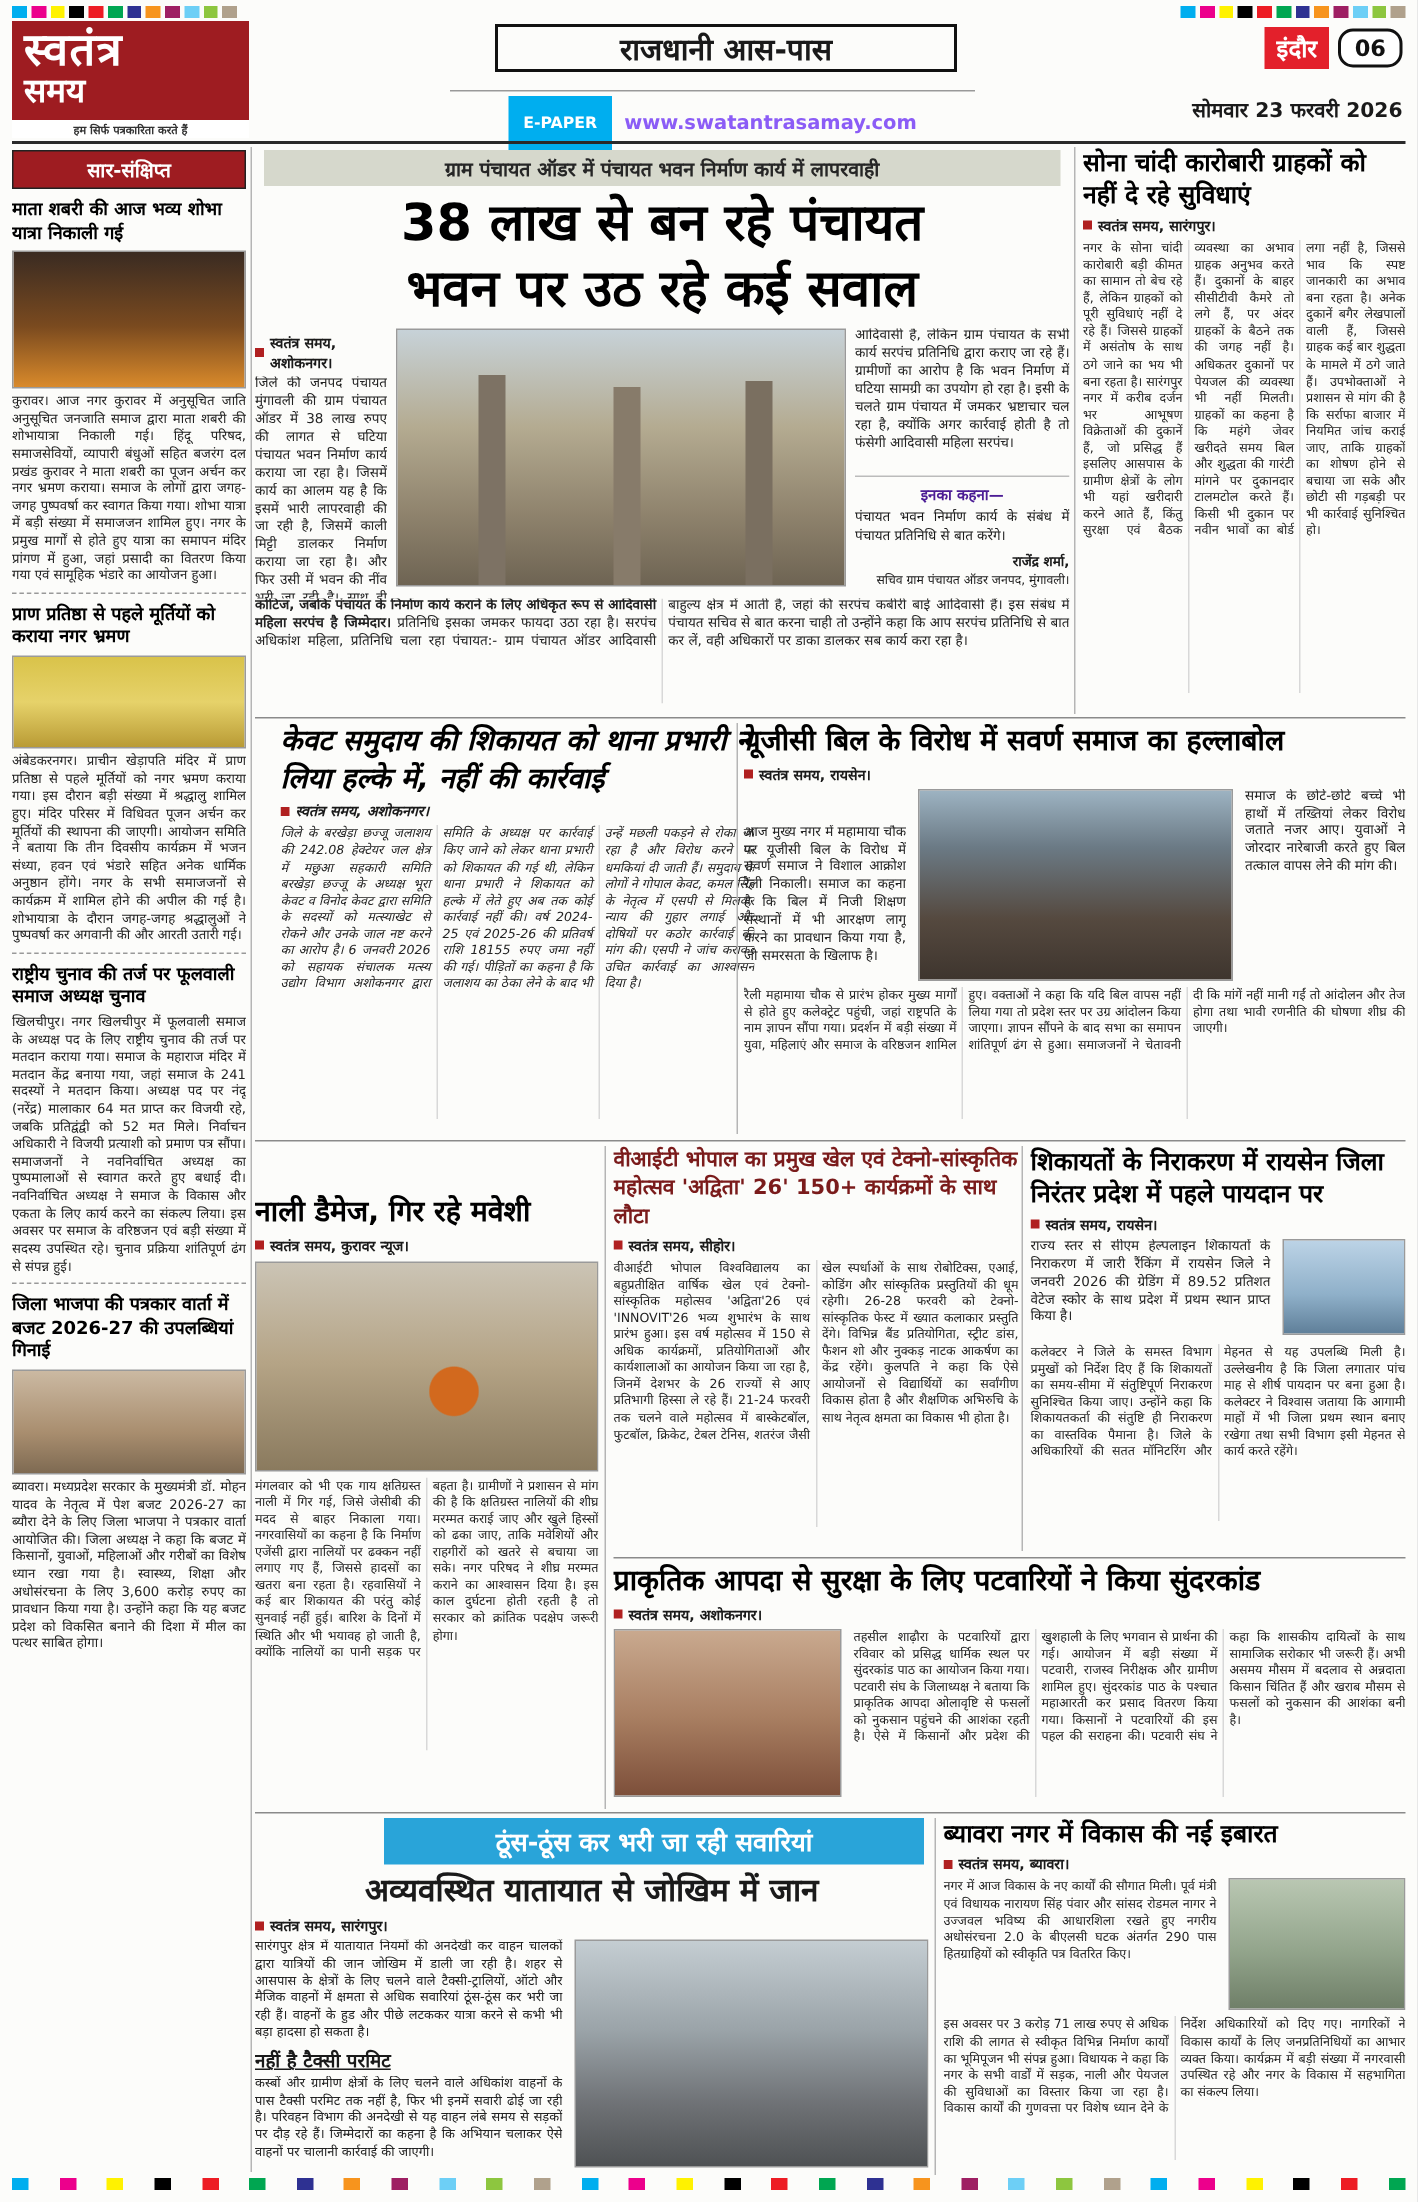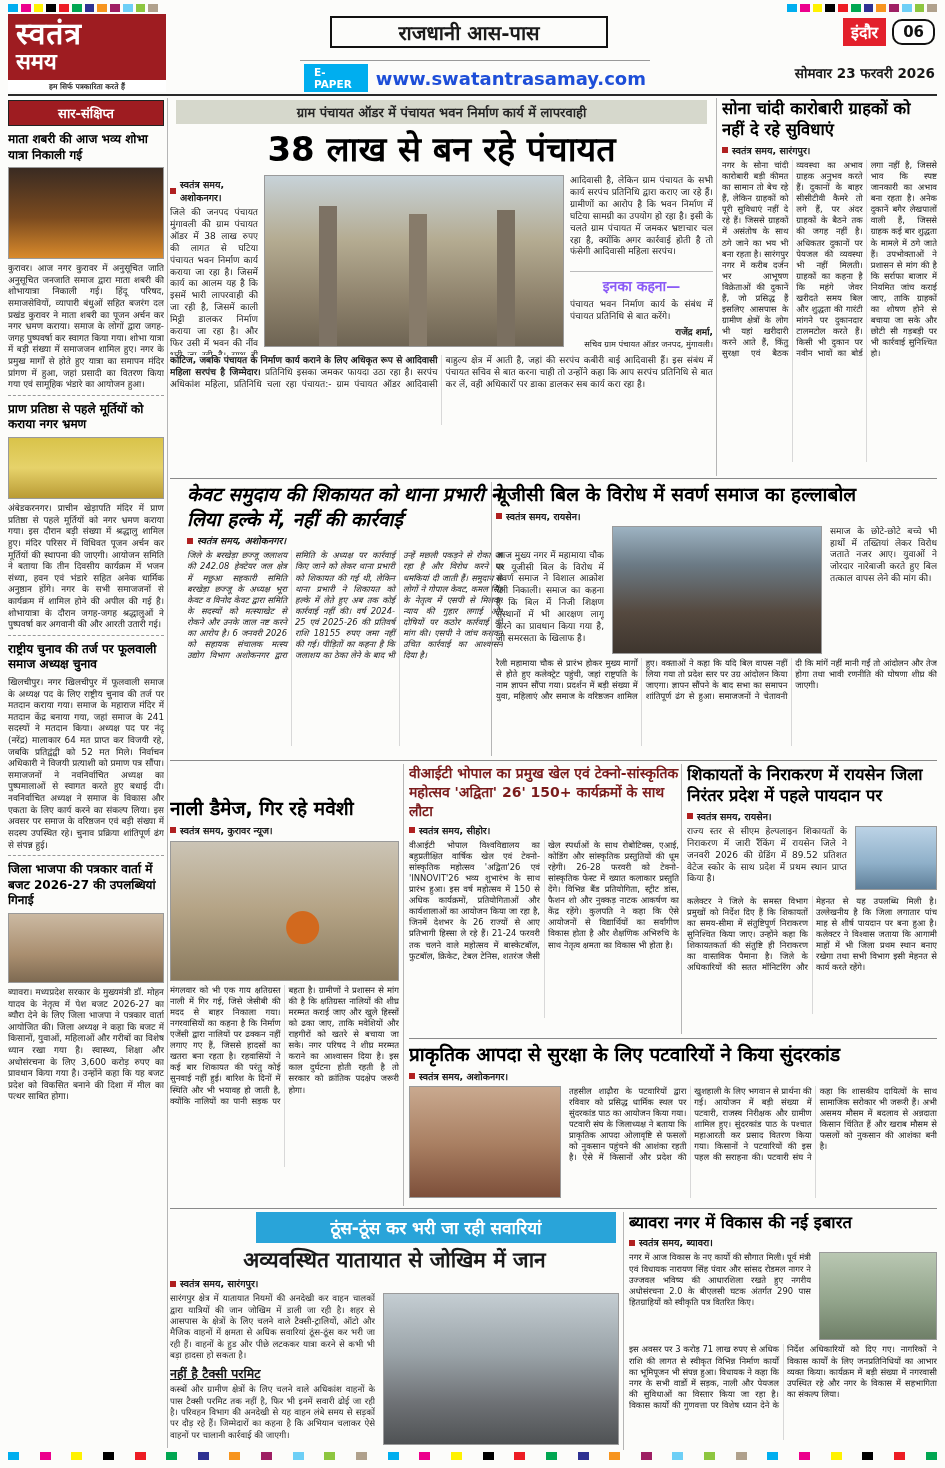--- a/index.html
+++ b/index.html
@@ -17,7 +17,7 @@
   .logo-l1 { font-size:30px; font-weight:bold; line-height:1.05; letter-spacing:1px; }
   .logo-l2 { font-size:22px; font-weight:bold; line-height:1.05; }
   .logo-tagline { position:absolute; left:0; bottom:0; width:100%; background:#fff; color:#333; font-size:7.5px; text-align:center; padding:1px 0; font-weight:bold; }
-  .section-box { position:absolute; left:330px; top:16px; width:278px; height:32px; border:2px solid #111; display:flex; align-items:center; justify-content:center; font-size:20px; font-weight:bold; }
+  .section-box { position:absolute; left:330px; top:16px; width:308px; height:32px; border:2px solid #111; display:flex; align-items:center; justify-content:center; font-size:20px; font-weight:bold; }
   .epaper-row { position:absolute; left:300px; top:60px; width:350px; display:flex; align-items:center; gap:8px; justify-content:center; border-top:1px solid #999; border-bottom:1px solid #999; padding:3px 4px; }
   .epaper-tag { background:#00aeef; color:#fff; font-weight:bold; font-size:10.5px; padding:2px 10px; }
   .site-url { font-weight:bold; font-size:18px; color:#1d4ed8; }

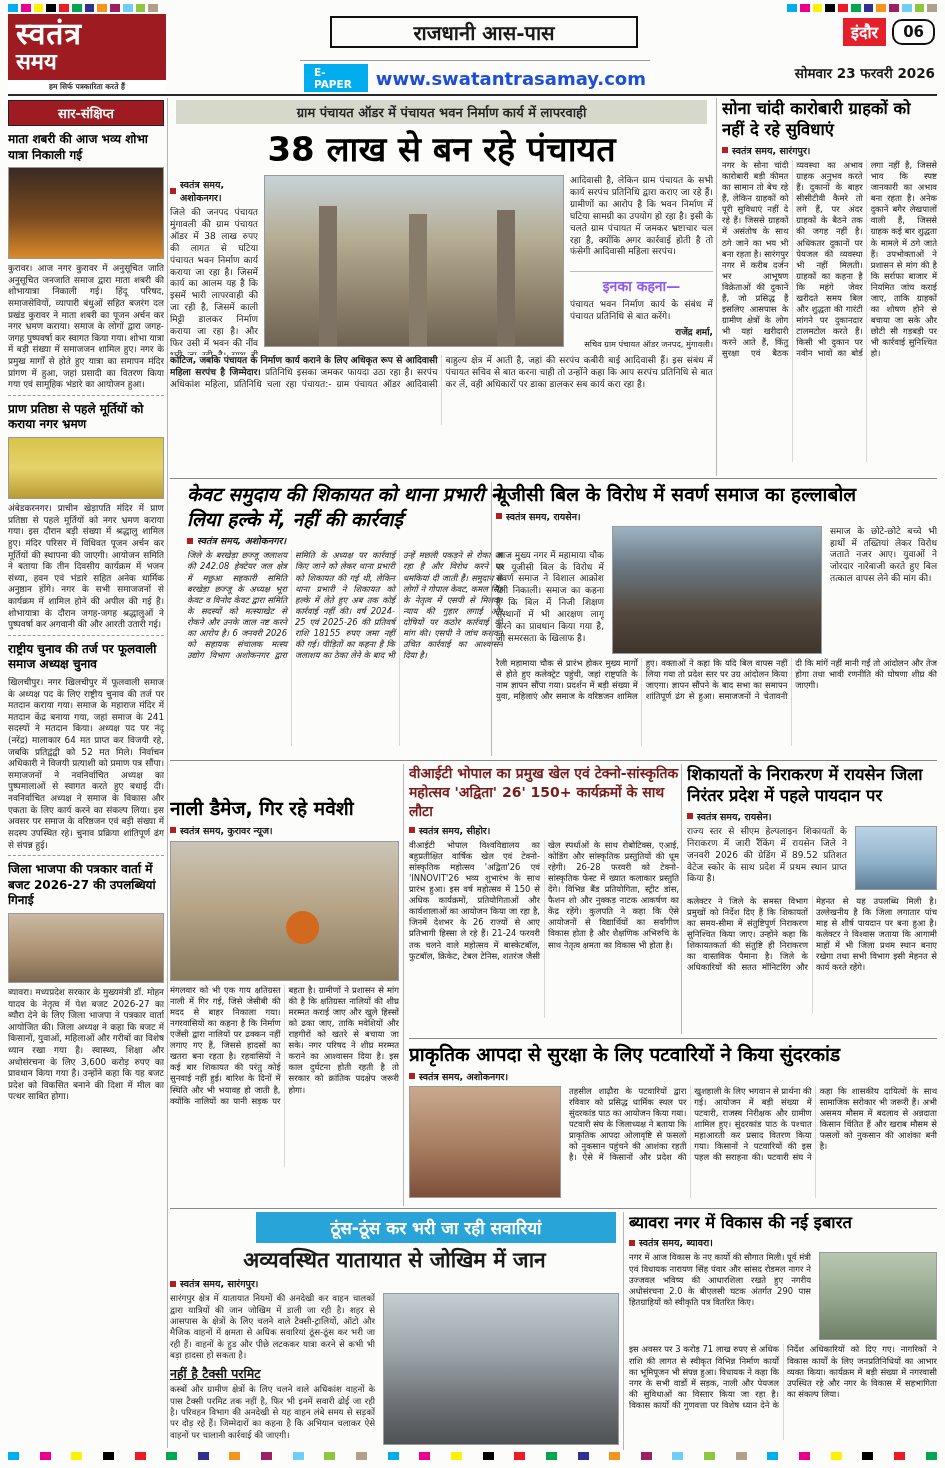--- a/index.html
+++ b/index.html
@@ -19,7 +19,7 @@
   .logo-tagline { position:absolute; left:0; bottom:0; width:100%; background:#fff; color:#333; font-size:7.5px; text-align:center; padding:1px 0; font-weight:bold; }
   .section-box { position:absolute; left:330px; top:16px; width:308px; height:32px; border:2px solid #111; display:flex; align-items:center; justify-content:center; font-size:20px; font-weight:bold; }
   .epaper-row { position:absolute; left:300px; top:60px; width:350px; display:flex; align-items:center; gap:8px; justify-content:center; border-top:1px solid #999; border-bottom:1px solid #999; padding:3px 4px; }
-  .epaper-tag { background:#00aeef; color:#fff; font-weight:bold; font-size:10.5px; padding:2px 10px; }
+  .epaper-tag { background:#00aeef; color:#fff; font-weight:bold; font-size:10.5px; padding:12px 10px;text-align:right; }
   .site-url { font-weight:bold; font-size:18px; color:#1d4ed8; }
   .edition-row { position:absolute; right:10px; top:18px; display:flex; align-items:center; gap:6px; }
   .edition-badge { background:#e3202b; color:#fff; font-weight:bold; font-size:16px; padding:3px 8px; }

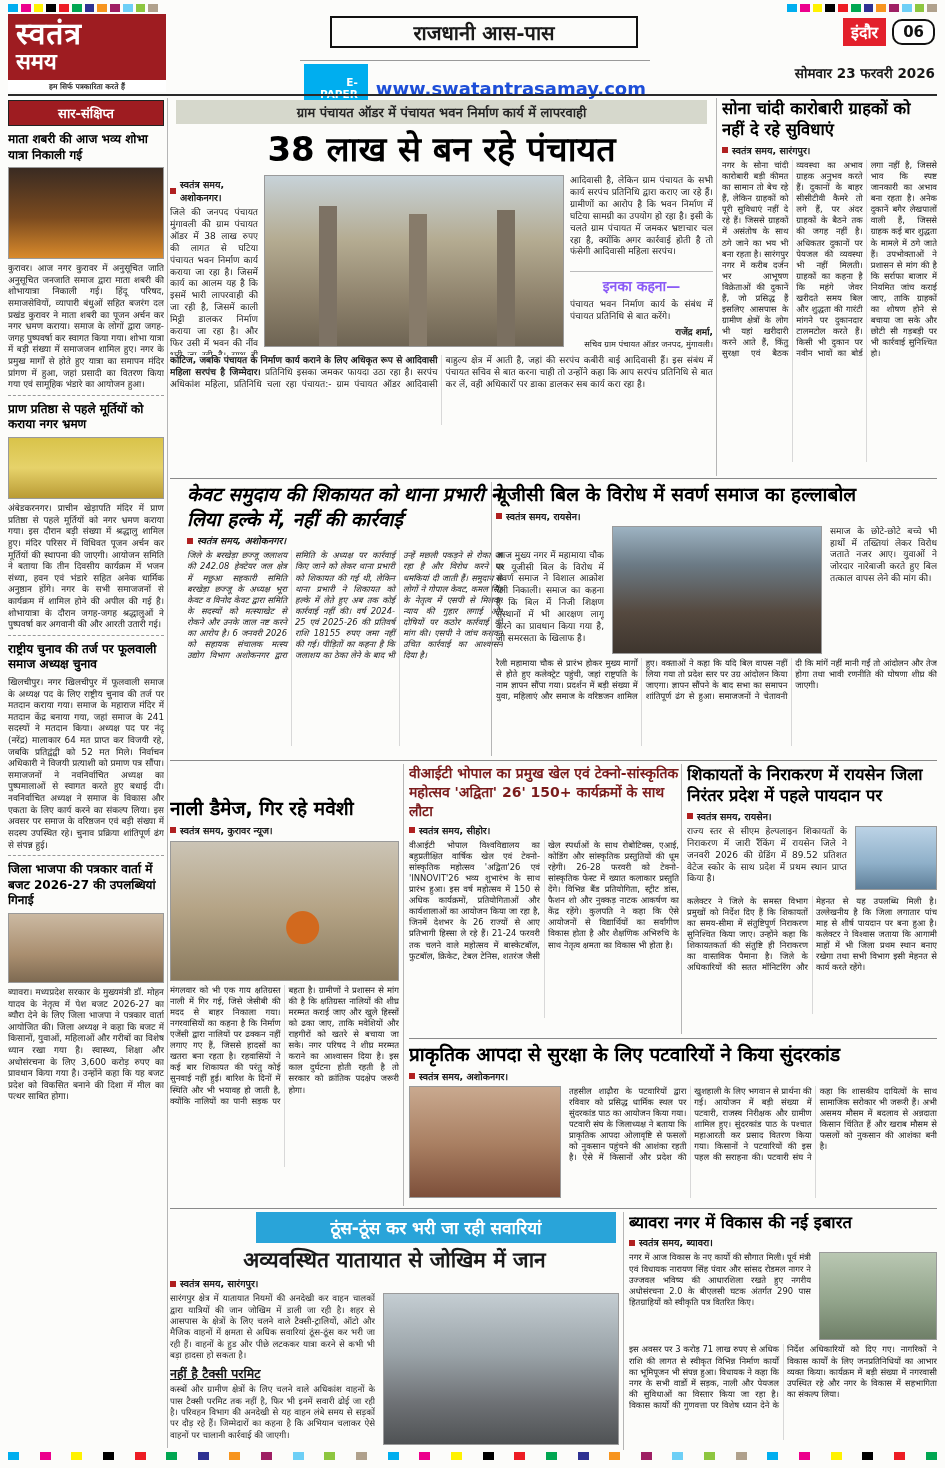--- a/index.html
+++ b/index.html
@@ -20,7 +20,7 @@
   .section-box { position:absolute; left:330px; top:16px; width:308px; height:32px; border:2px solid #111; display:flex; align-items:center; justify-content:center; font-size:20px; font-weight:bold; }
   .epaper-row { position:absolute; left:300px; top:60px; width:350px; display:flex; align-items:center; gap:8px; justify-content:center; border-top:1px solid #999; border-bottom:1px solid #999; padding:3px 4px; }
   .epaper-tag { background:#00aeef; color:#fff; font-weight:bold; font-size:10.5px; padding:12px 10px;text-align:right; }
-  .site-url { font-weight:bold; font-size:18px; color:#1d4ed8; }
+  .site-url { font-weight:bold; font-size:13px; color:#8b5cf6; }
   .edition-row { position:absolute; right:10px; top:18px; display:flex; align-items:center; gap:6px; }
   .edition-badge { background:#e3202b; color:#fff; font-weight:bold; font-size:16px; padding:3px 8px; }
   .pageno-badge { border:2px solid #111; background:#fff; color:#111; font-weight:bold; font-size:15px; padding:2px 9px; border-radius:10px; }

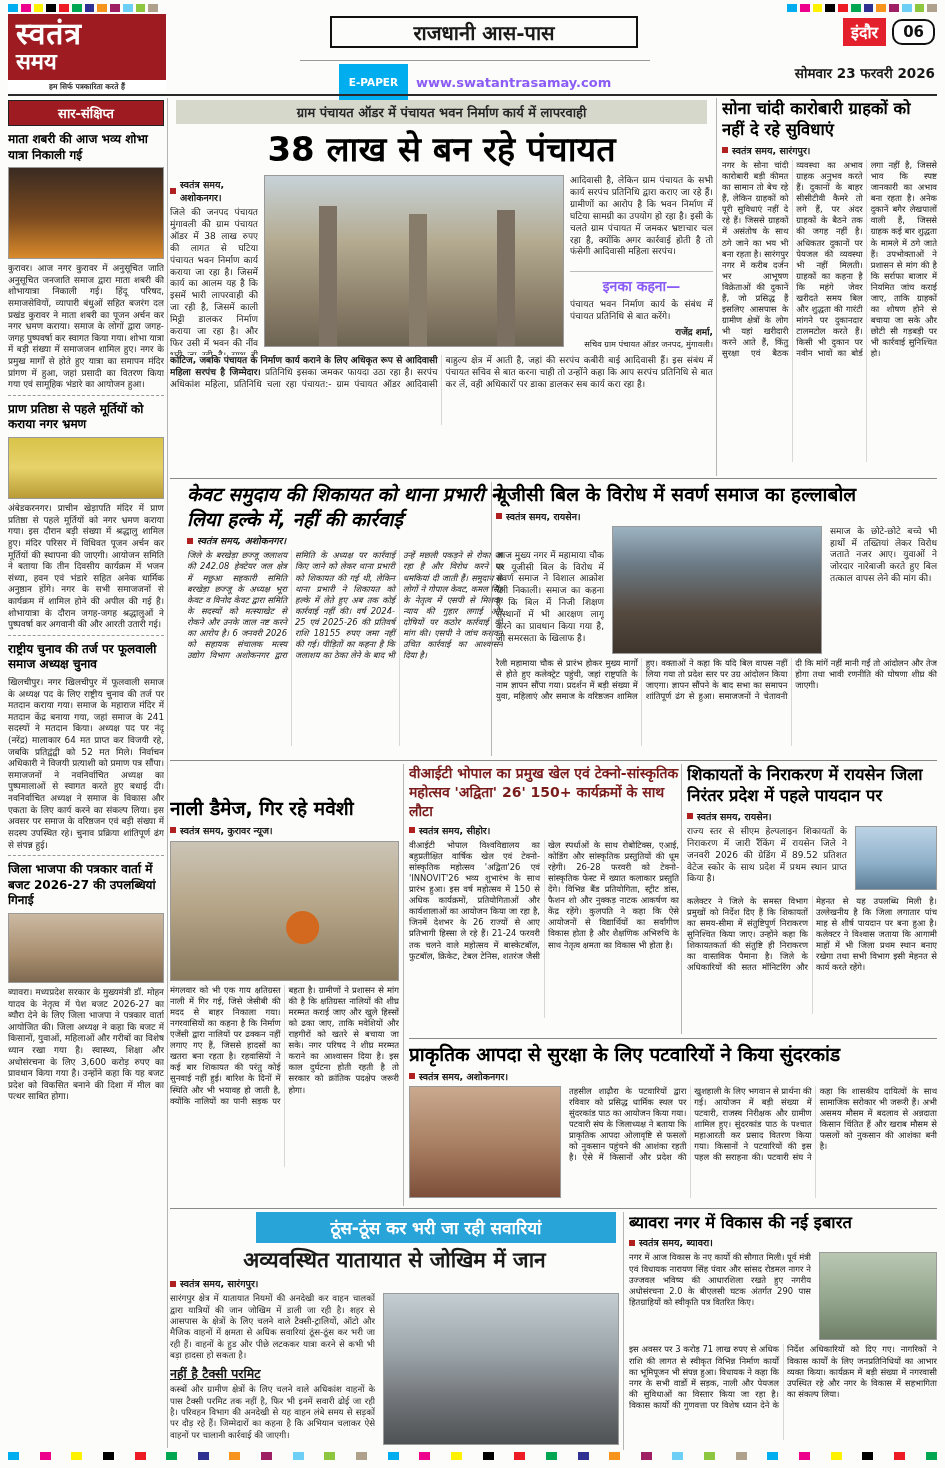--- a/index.html
+++ b/index.html
@@ -216,6 +216,7 @@
       <div class="kicker" data-name="lead-kicker">ग्राम पंचायत ऑडर में पंचायत भवन निर्माण कार्य में लापरवाही</div>
       <div class="lead-h" data-name="lead-headline">
         <div data-name="lead-headline-line1">38 लाख से बन रहे पंचायत</div>
+        <div data-name="lead-headline-line2">भवन पर उठ रहे कई सवाल</div>
       </div>
       <div class="lead-row" data-name="lead-body-row">
         <div class="lead-colL" data-name="lead-left-column">

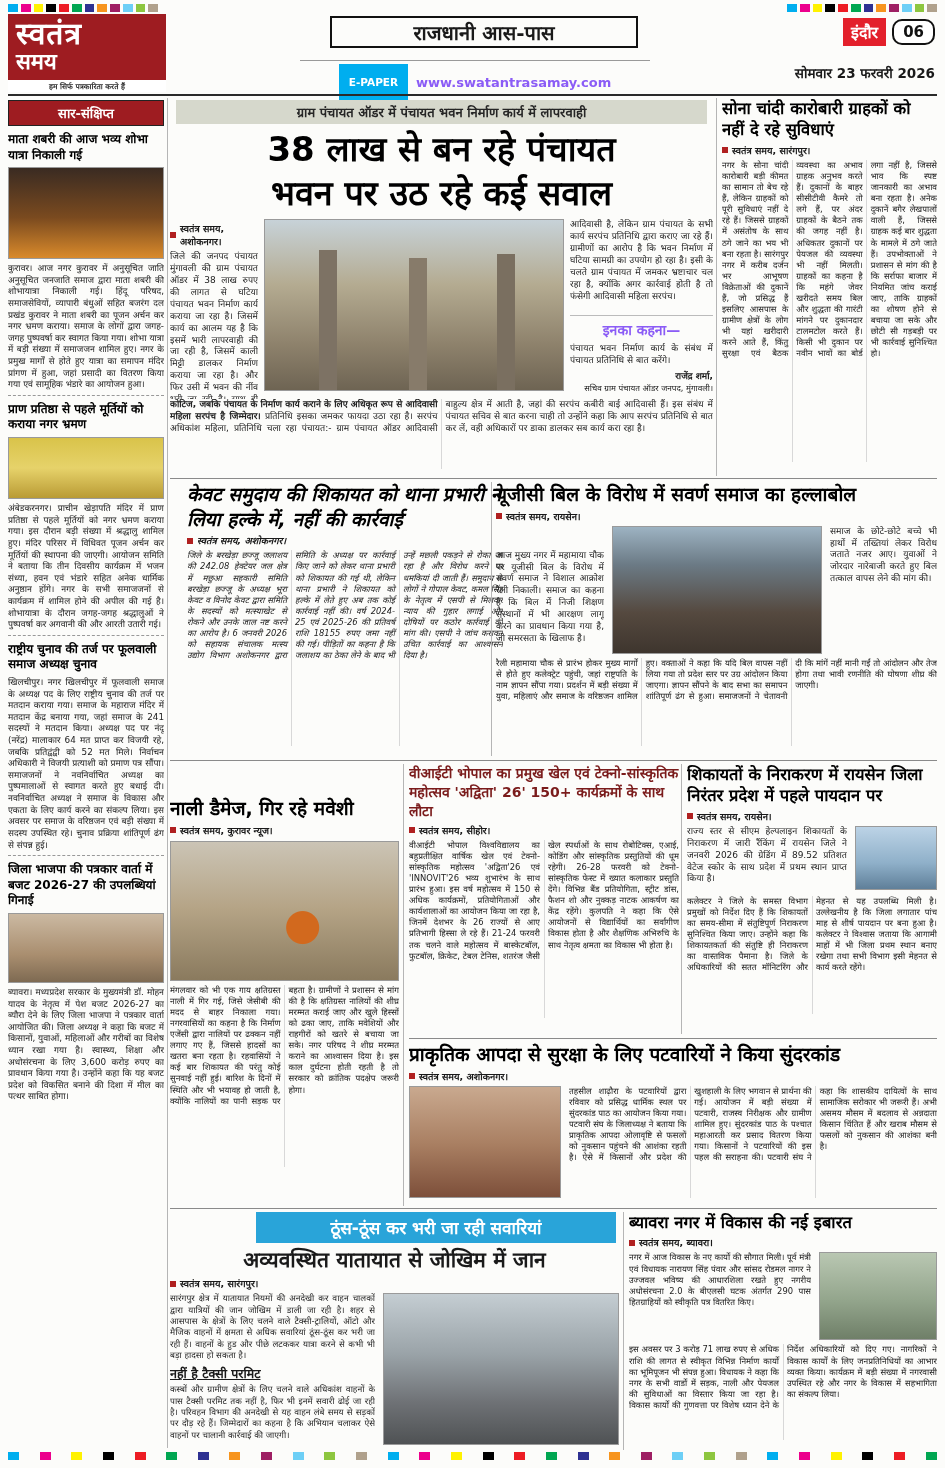--- a/index.html
+++ b/index.html
@@ -57,7 +57,7 @@
   .lead-photo::after { content:""; position:absolute; left:54px; top:30px; width:18px; height:142px; background:#7d7264; box-shadow:90px 8px 0 #877b6a, 178px 4px 0 #7a6f60; }
   .lead-colR { flex:1; display:flex; flex-direction:column; }
   .quote { margin-top:6px; border-top:1px solid #bbb; padding-top:4px; }
-  .quote-title { color:#8b5cf6; font-weight:bold; font-size:14px; text-align:center; margin-bottom:3px; }
+  .quote-title { color:#4c1d95; font-weight:bold; font-size:10px; text-align:center; margin-bottom:3px; }
   .quote-text { font-size:9px; line-height:1.35; text-align:justify; }
   .quote-attr-name { font-weight:bold; font-size:9px; text-align:right; margin-top:3px; }
   .quote-attr-role { font-size:8.2px; text-align:right; }

